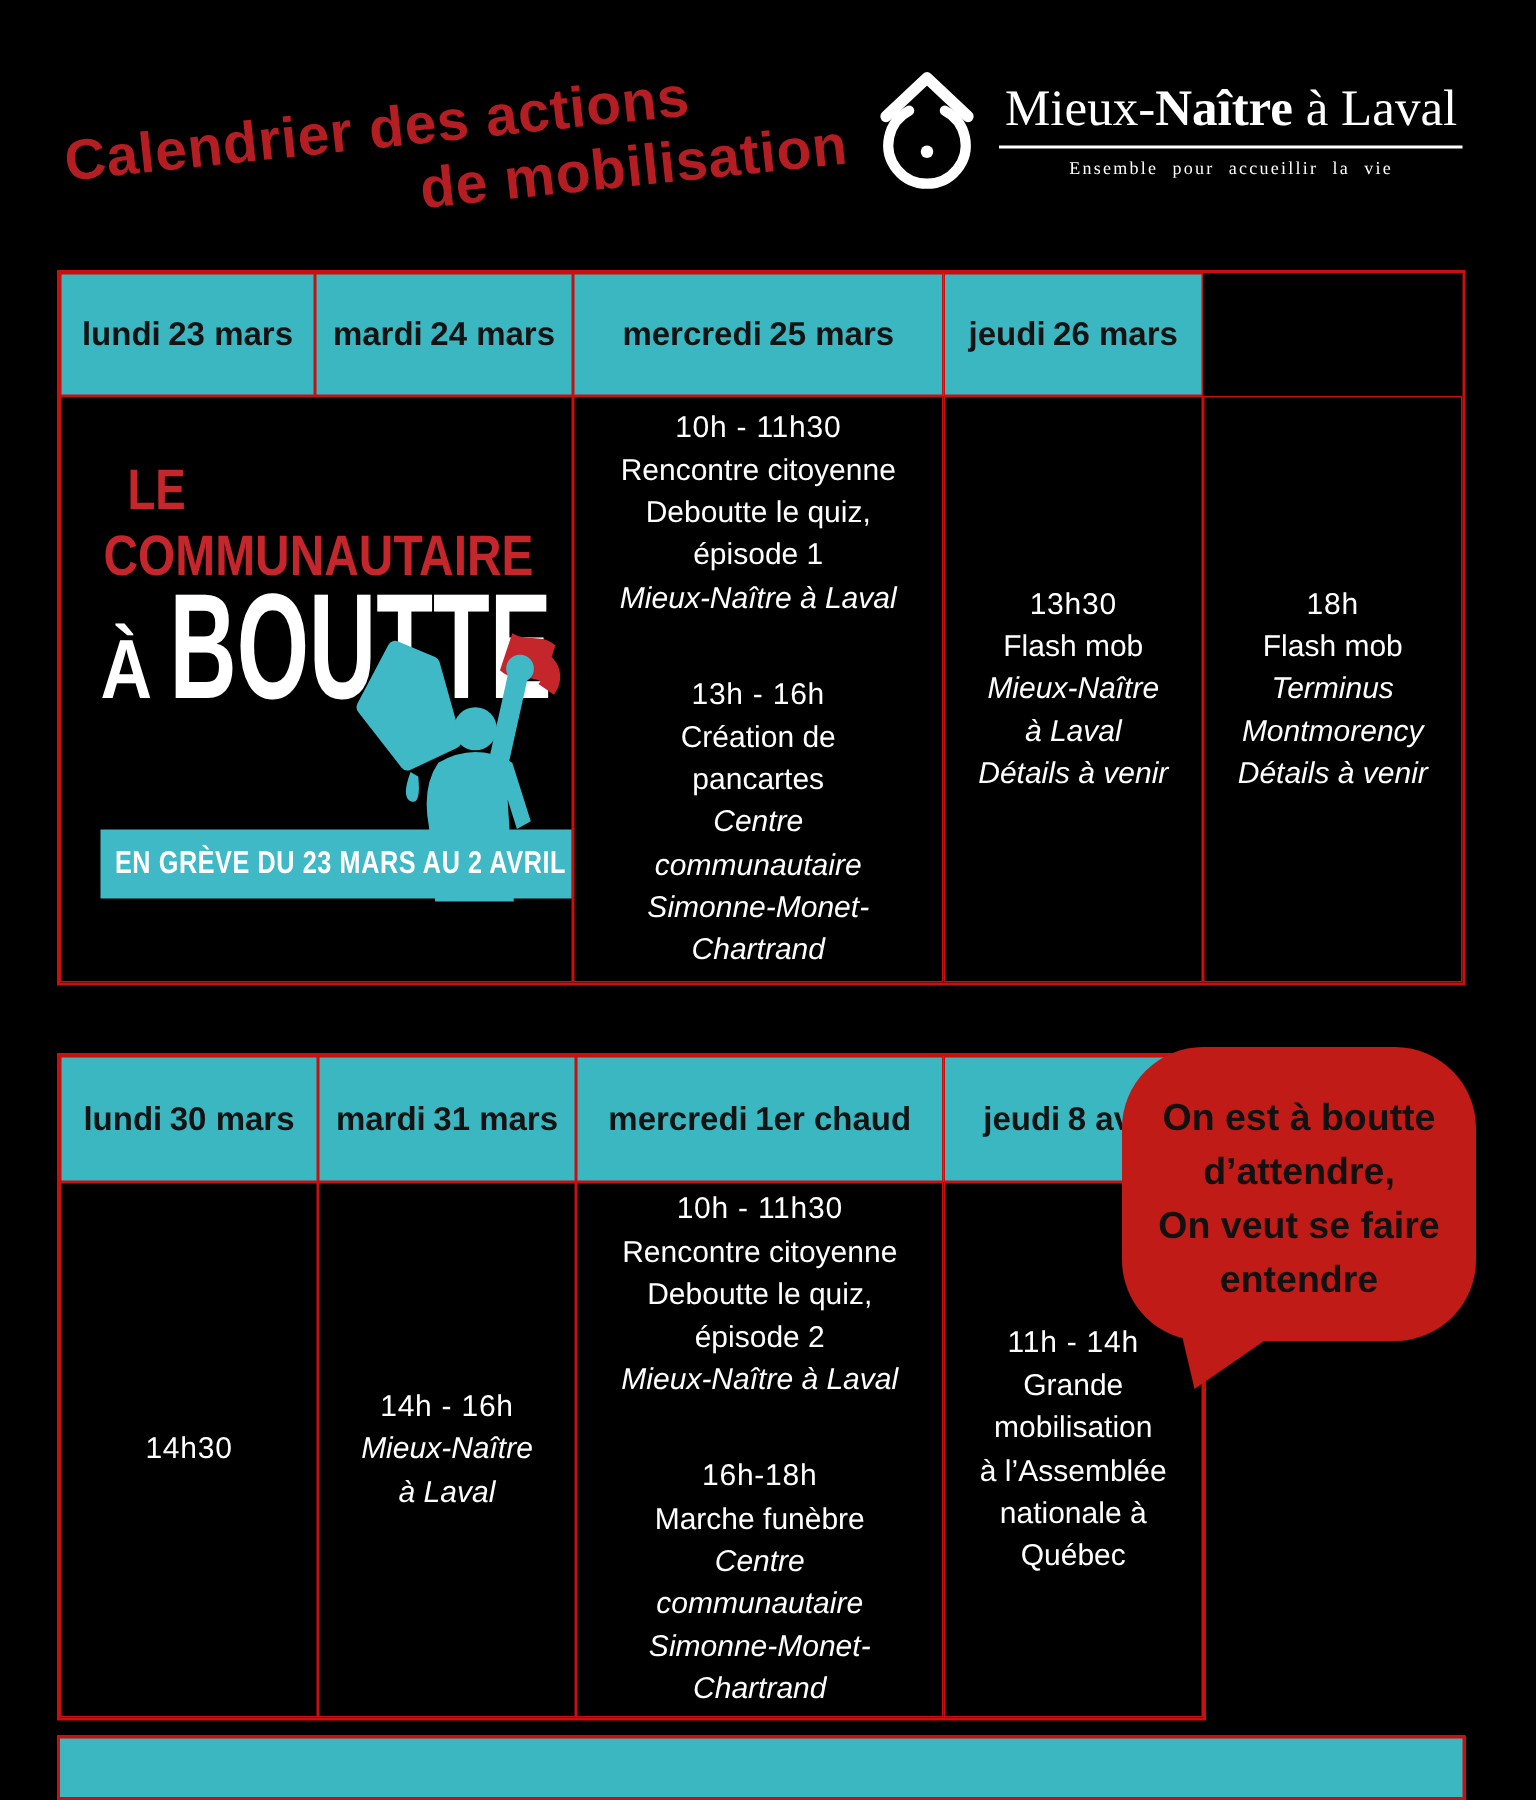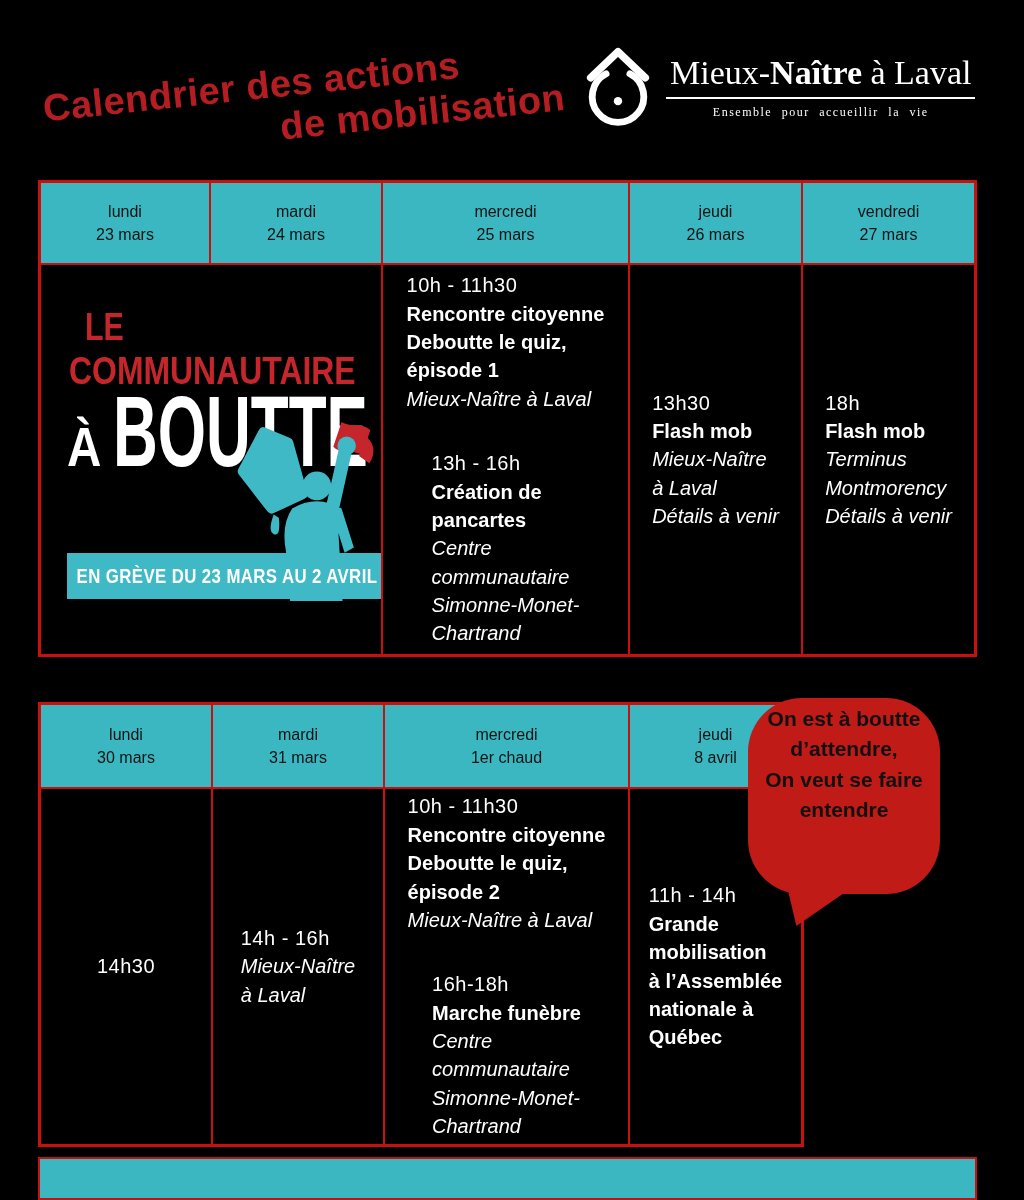--- a/index.html
+++ b/index.html
@@ -40,8 +40,8 @@
 
   .day-header{
     grid-row:1; background:var(--teal); border:1px solid var(--border-red);
-    display:flex; flex-direction:column; align-items:center; justify-content:center; gap:5px;
-    color:var(--header-text); font-weight:400; font-size:16px; line-height:1.1; text-align:center;
+    display:flex; flex-direction:row; align-items:center; justify-content:center; gap:5px;
+    color:var(--header-text); font-weight:700; font-size:22px; line-height:1.1; text-align:center;
   }
 
   .cell{

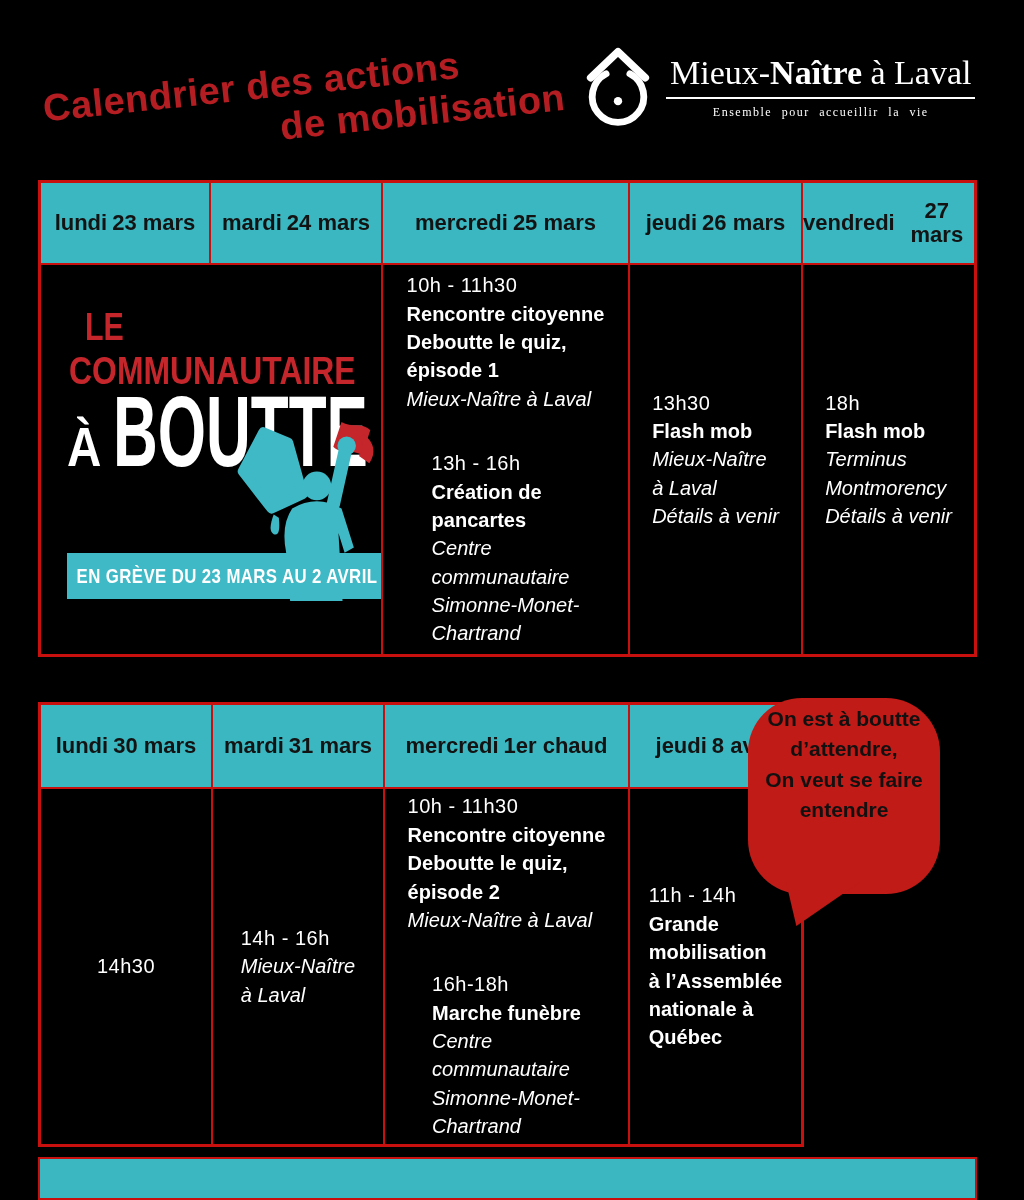--- a/index.html
+++ b/index.html
@@ -196,10 +196,6 @@
         <div>jeudi</div>
         <div>26 mars</div>
       </div>
-      <div class="day-header">
-        <div>vendredi</div>
-        <div>27 mars</div>
-      </div>
     </div>
 
   <div class="week" id="week2">

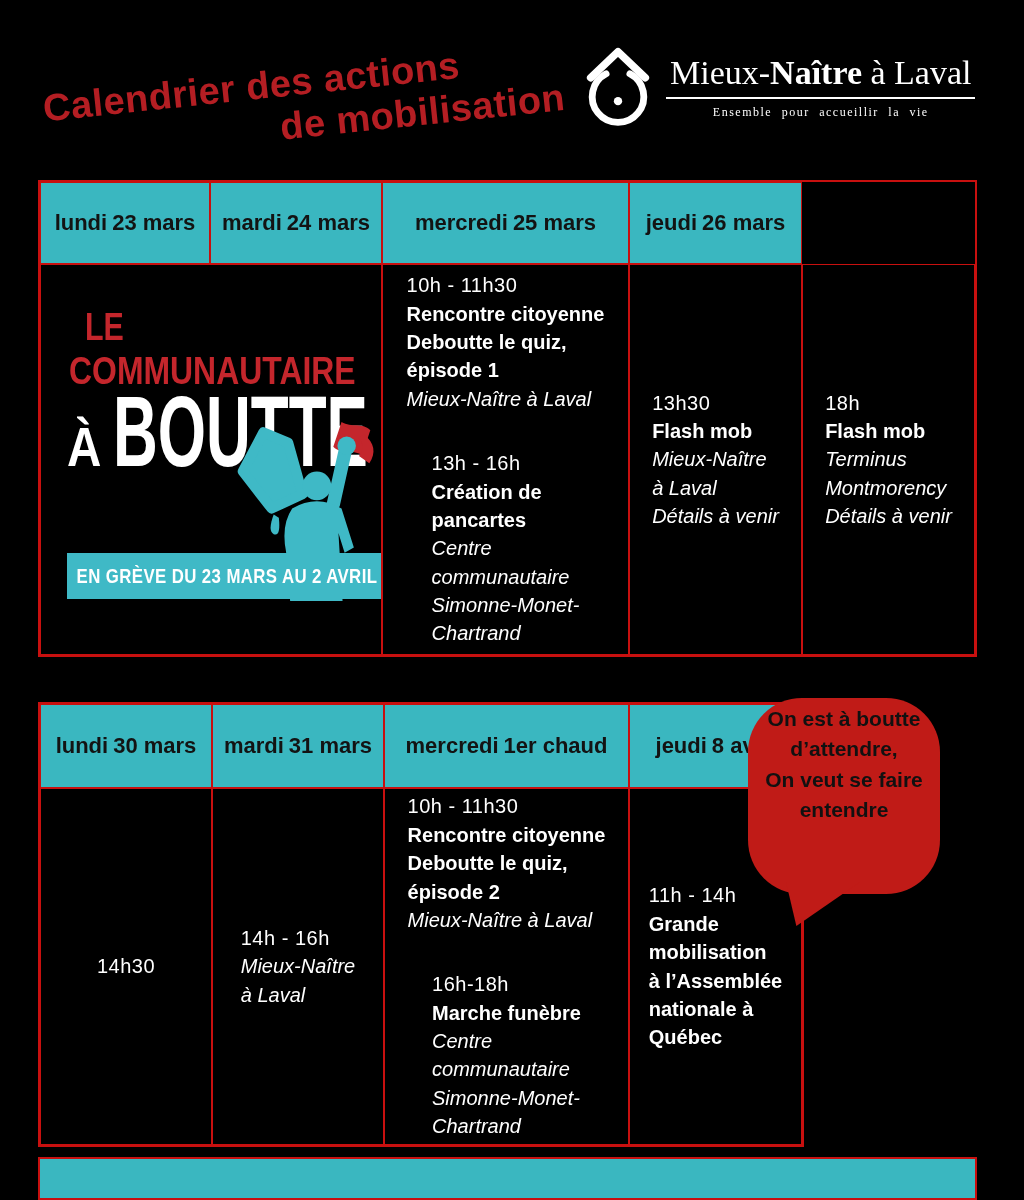--- a/index.html
+++ b/index.html
@@ -47,7 +47,7 @@
   .cell{
     grid-row:2; background:#000; border:1px solid var(--border-red);
     color:var(--text-light); display:flex; flex-direction:column; align-items:center; justify-content:center;
-    font-size:20px; line-height:1.42; padding:8px 10px; overflow:hidden;
+    text-align:center; font-size:20px; line-height:1.42; padding:8px 10px; overflow:hidden;
   }
   .c1{grid-column:1}.c2{grid-column:2}.c3{grid-column:3}.c4{grid-column:4}.c5{grid-column:5}
   .two-events{ gap:36px; }

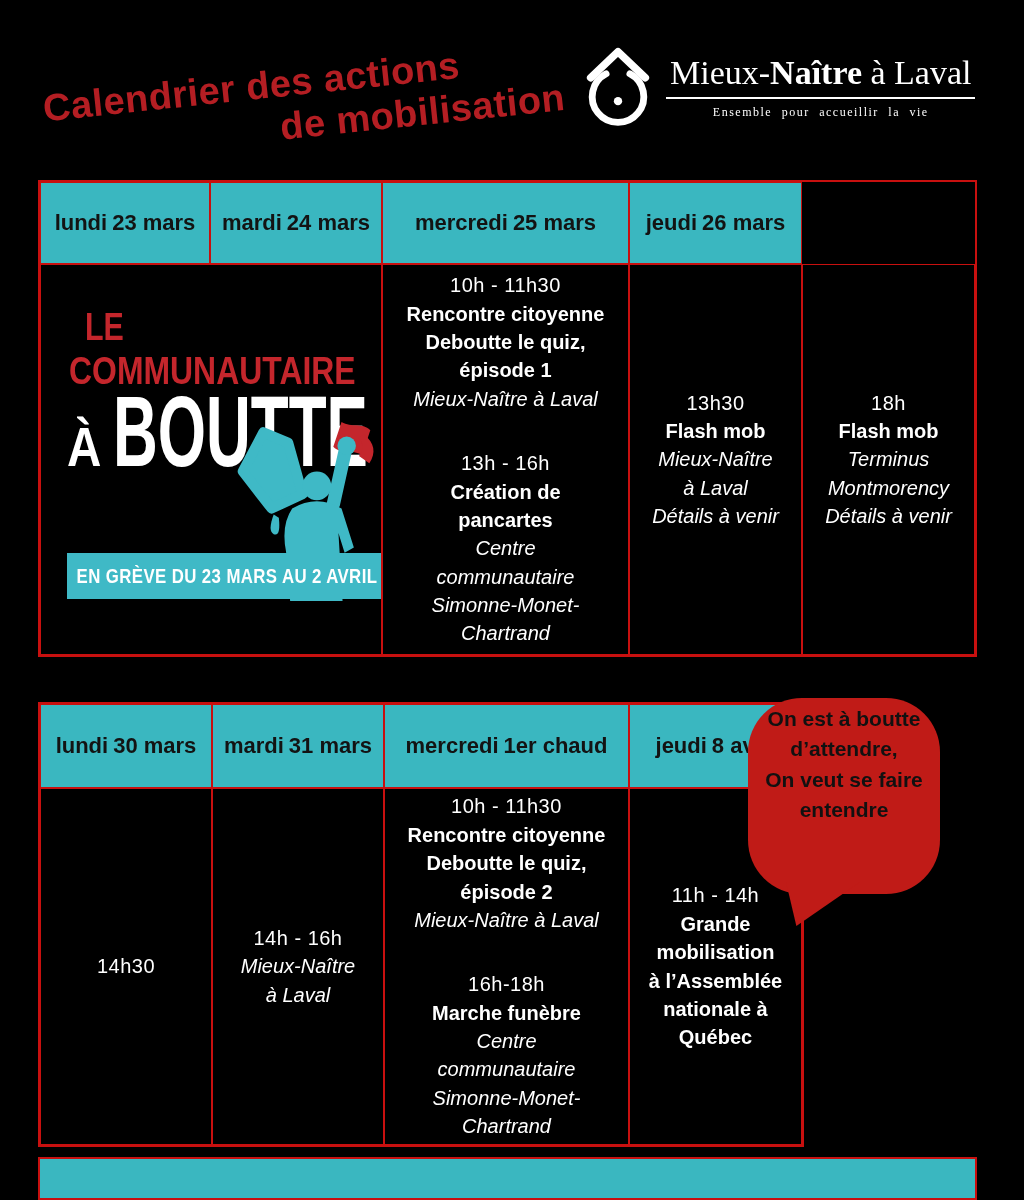--- a/index.html
+++ b/index.html
@@ -54,7 +54,7 @@
   .event{ display:flex; flex-direction:column; }
   .line{ white-space:pre-line; }
   .line.time{ font-weight:400; letter-spacing:.5px; }
-  .line.bold{ font-weight:700; }
+  .line.bold{ font-weight:400; }
   .line.italic{ font-style:italic; }
 
   

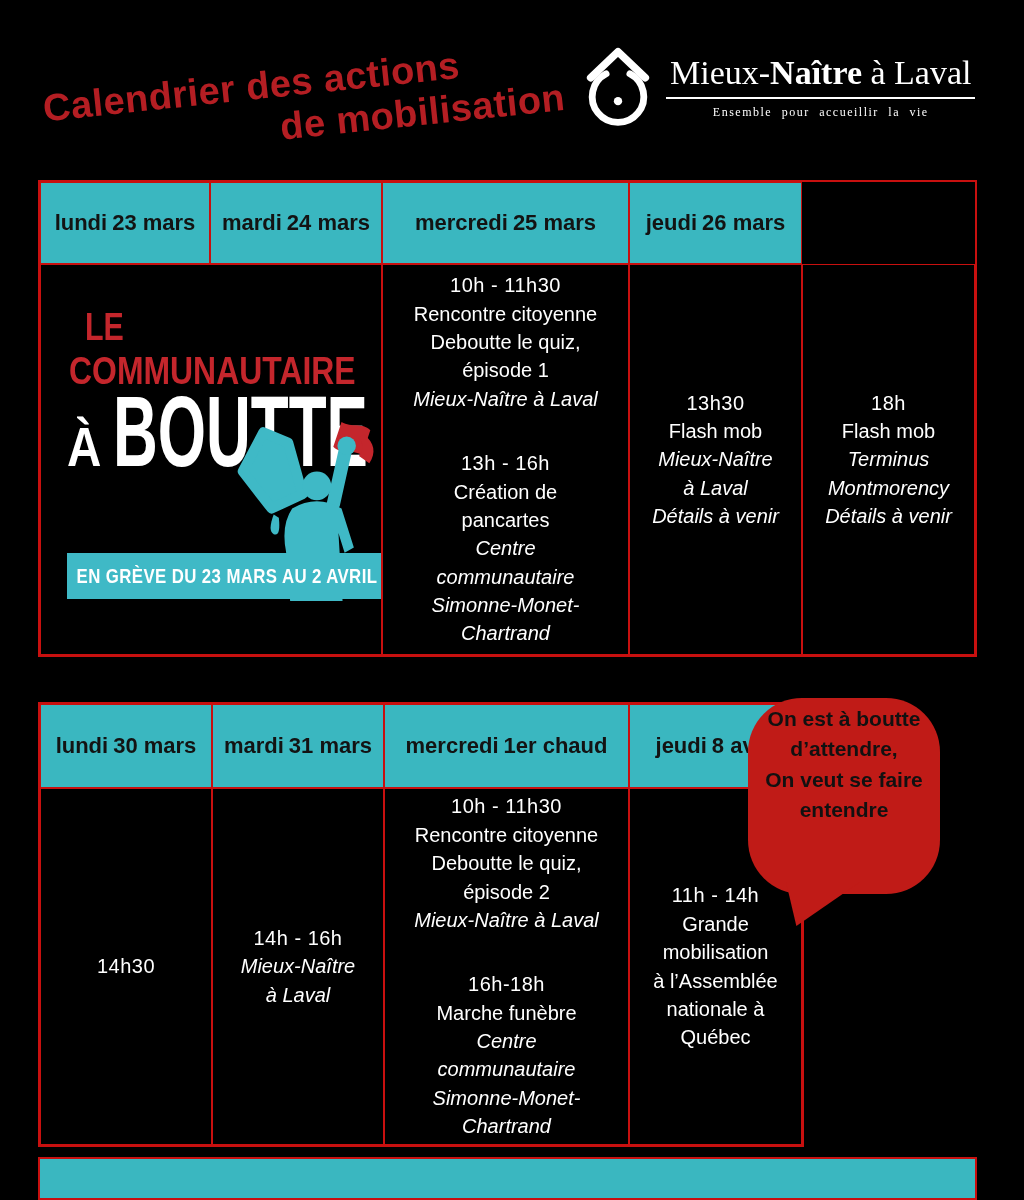--- a/index.html
+++ b/index.html
@@ -87,9 +87,9 @@
   
   .bubble{ position:absolute; left:748px; top:698px; z-index:10; width:230px; }
   .bubble-body{
-    width:192px; height:196px; background:var(--bubble-red); border-radius:54px;
-    display:flex; flex-direction:column; align-items:center; justify-content:flex-start;
-    padding-top:6px; color:var(--bubble-text); font-weight:700; font-size:21px; line-height:1.45; text-align:center;
+    width:236px; height:196px; background:var(--bubble-red); border-radius:54px;
+    display:flex; flex-direction:column; align-items:center; justify-content:center;
+    padding-top:6px; color:var(--bubble-text); font-weight:700; font-size:25px; line-height:1.45; text-align:center;
   }
   .bubble-tail{
     position:absolute; left:38px; top:184px; width:74px; height:44px;

